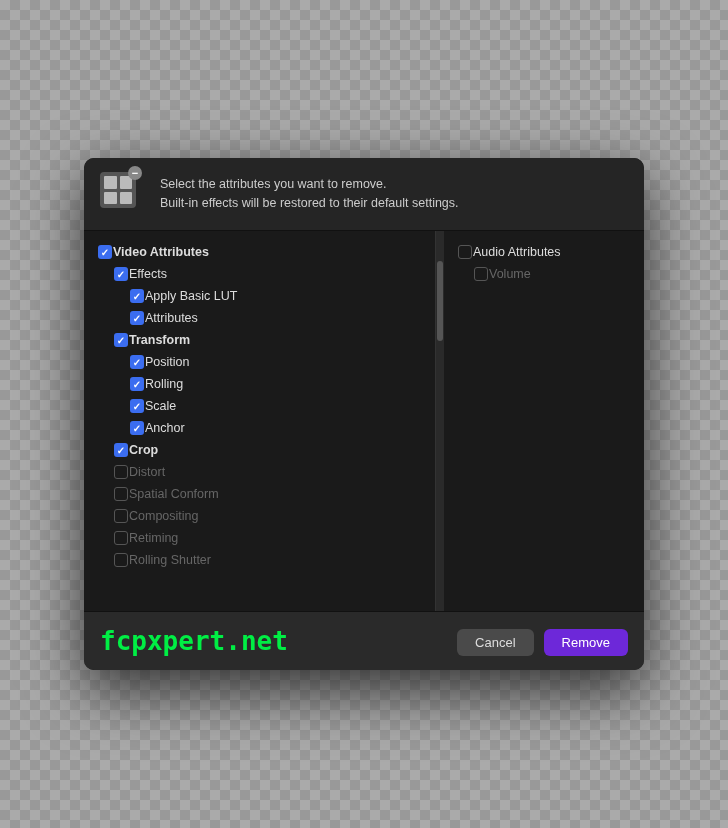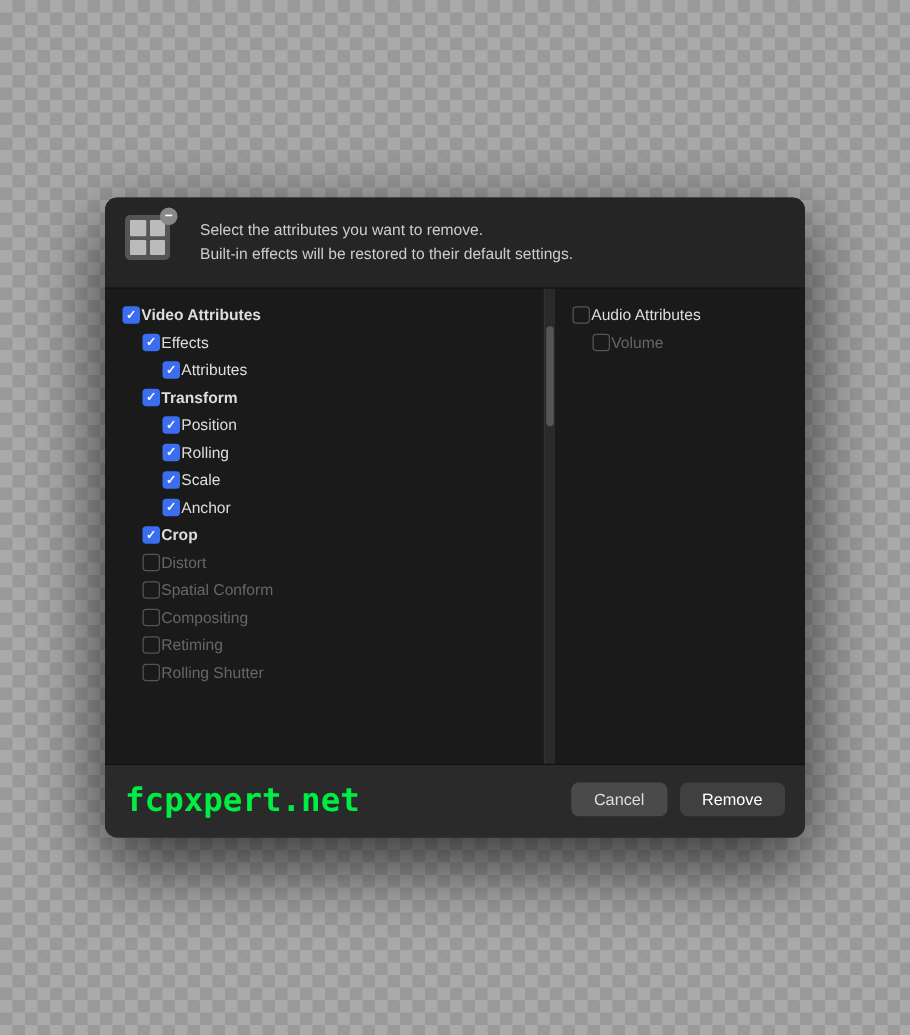--- a/index.html
+++ b/index.html
@@ -285,6 +285,10 @@
         <span class="item-label">Effects</span>
       </div>
 
+      <div class="checkbox-item indented2">
+        <div class="cb checked"></div>
+        <span class="item-label">Apply Basic LUT</span>
+      </div>
 
       <div class="checkbox-item indented2">
         <div class="cb checked"></div>

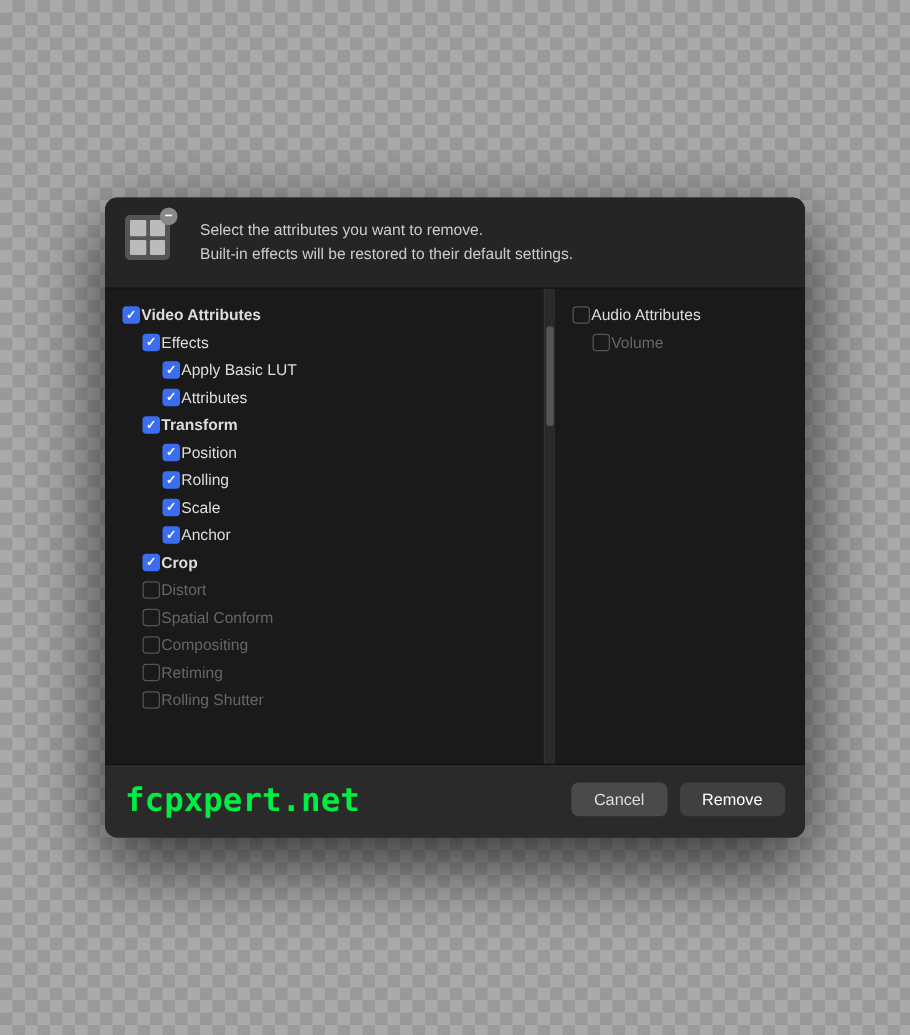--- a/index.html
+++ b/index.html
@@ -213,7 +213,7 @@
       background: #2a2a2a;
       padding: 14px 16px;
       display: flex;
-      align-items: flex-start;
+      align-items: flex-end;
       justify-content: space-between;
       border-top: 1px solid #111;
     }

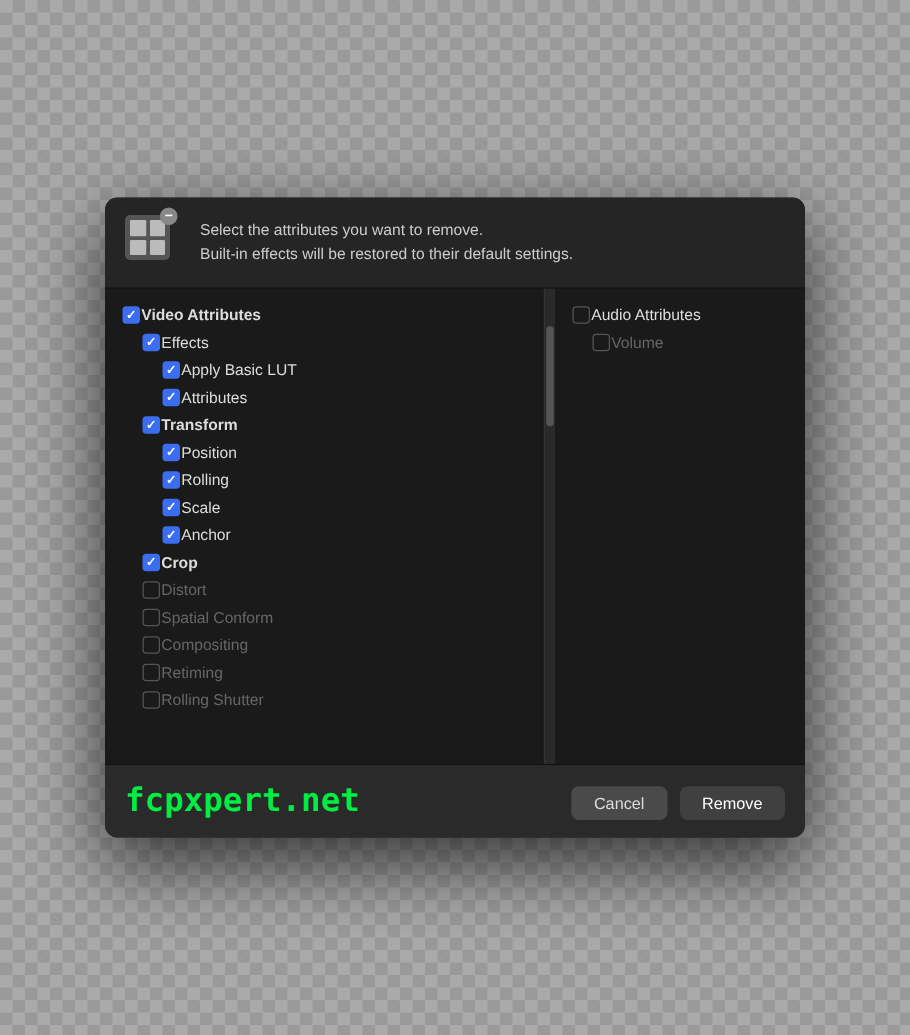--- a/index.html
+++ b/index.html
@@ -245,7 +245,7 @@
     }
 
     .btn-remove {
-      background: #404040;
+      background: #6d28d9;
       color: #fff;
     }
   </style>

